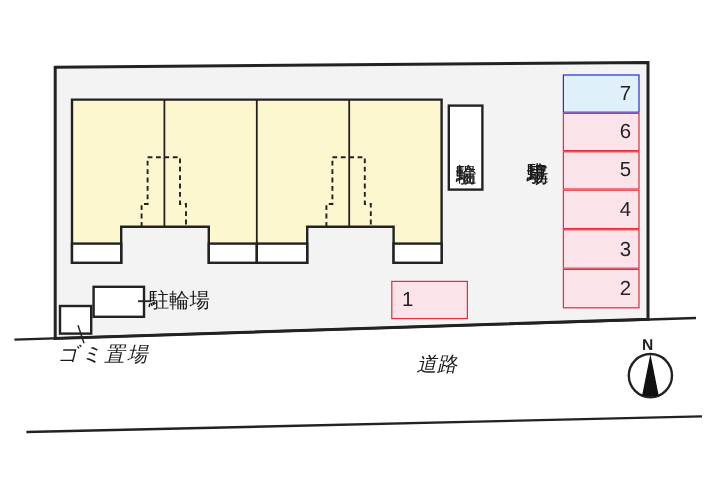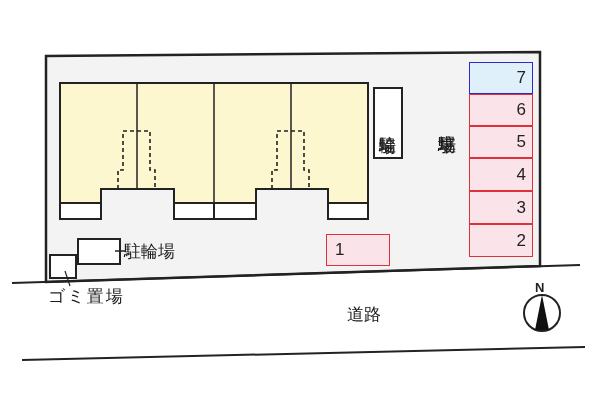--- a/index.html
+++ b/index.html
@@ -93,7 +93,7 @@
 
 <span class="lbl" style="left:124px;top:243px;font-size:17px;">駐輪場</span>
 
-<span class="lbl" style="left:48px;top:288px;font-size:17px;letter-spacing:2px;">ゴミ置場</span>
+<span class="lbl" style="left:48px;top:288px;font-size:17px;letter-spacing:2px;font-style:italic;">ゴミ置場</span>
 
 <span class="lbl" style="left:347px;top:306px;font-size:17px;">道路</span>
 

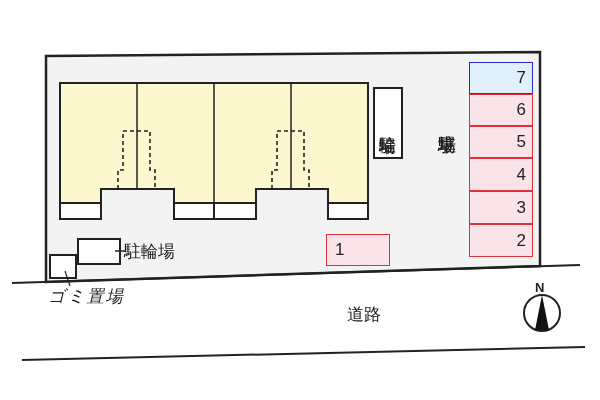--- a/index.html
+++ b/index.html
@@ -95,7 +95,7 @@
 
 <span class="lbl" style="left:48px;top:288px;font-size:17px;letter-spacing:2px;font-style:italic;">ゴミ置場</span>
 
-<span class="lbl" style="left:347px;top:306px;font-size:17px;">道路</span>
+<span class="lbl" style="left:347px;top:296px;font-size:17px;font-style:italic;">道路</span>
 
 <span class="north-n">N</span>
 

